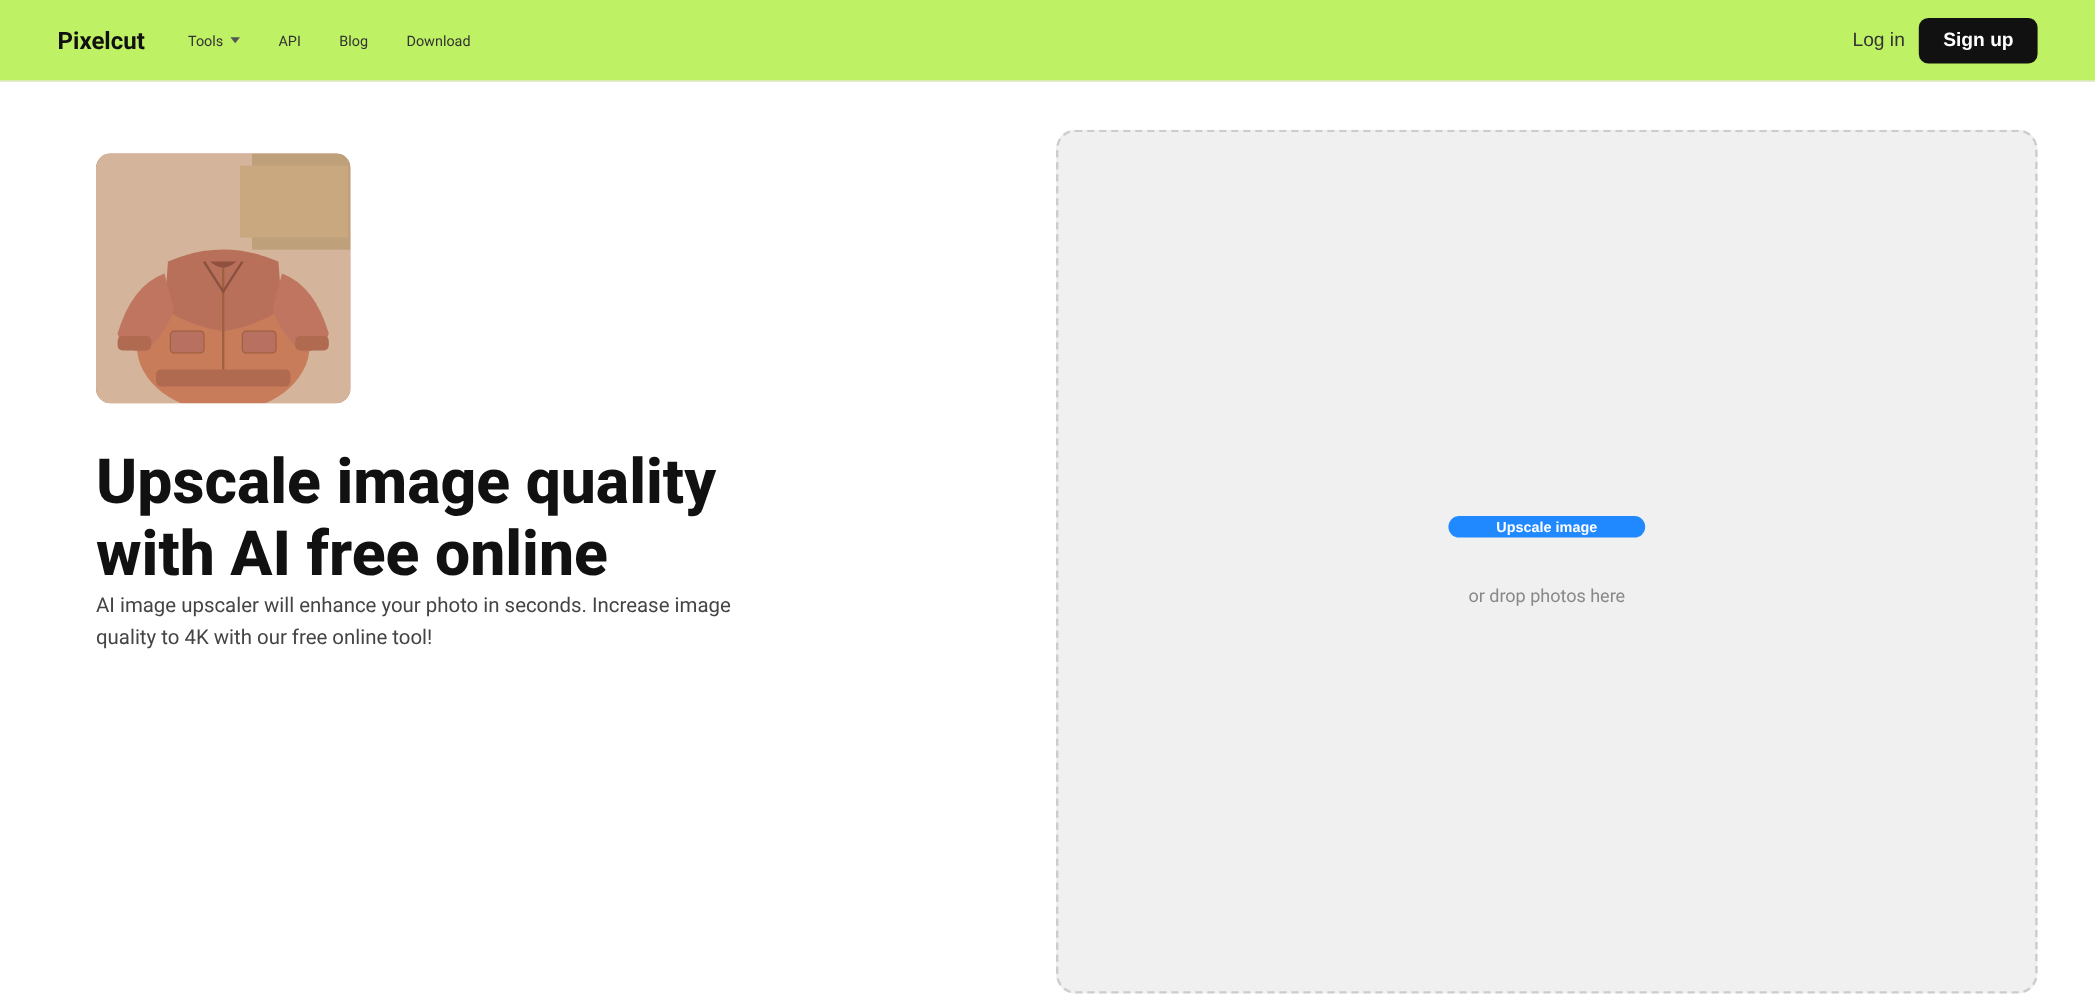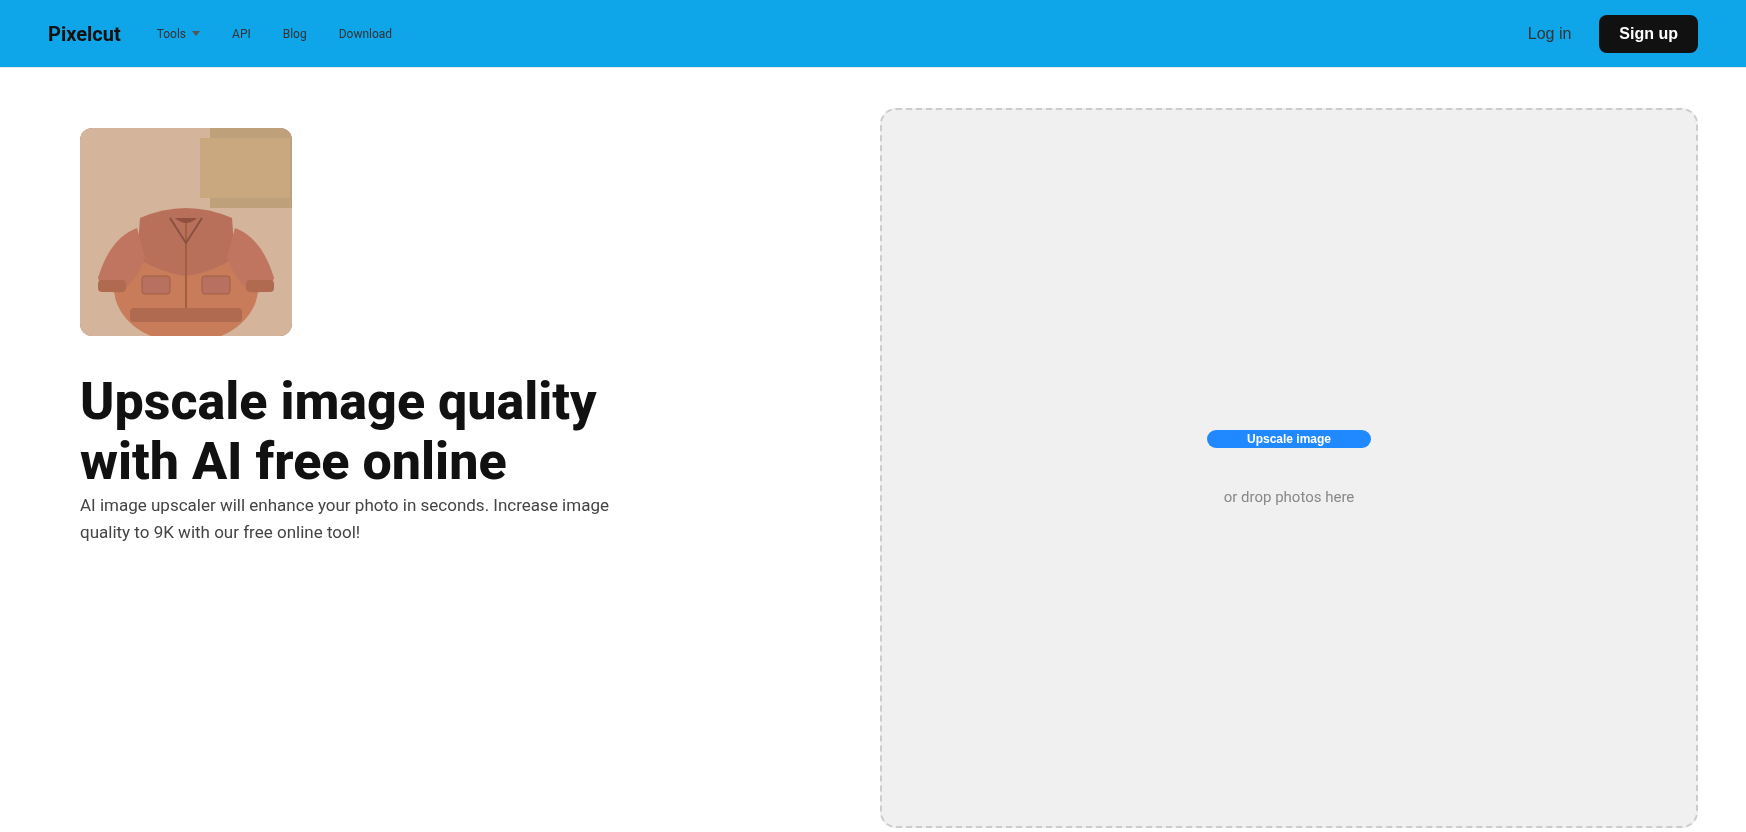--- a/index.html
+++ b/index.html
@@ -23,7 +23,7 @@
       padding: 0 48px;
       height: 68px;
       border-bottom: 1px solid #e8e8e8;
-      background: #0ea5e9;
+      background: #bef264;
     }
 
     .navbar-logo {

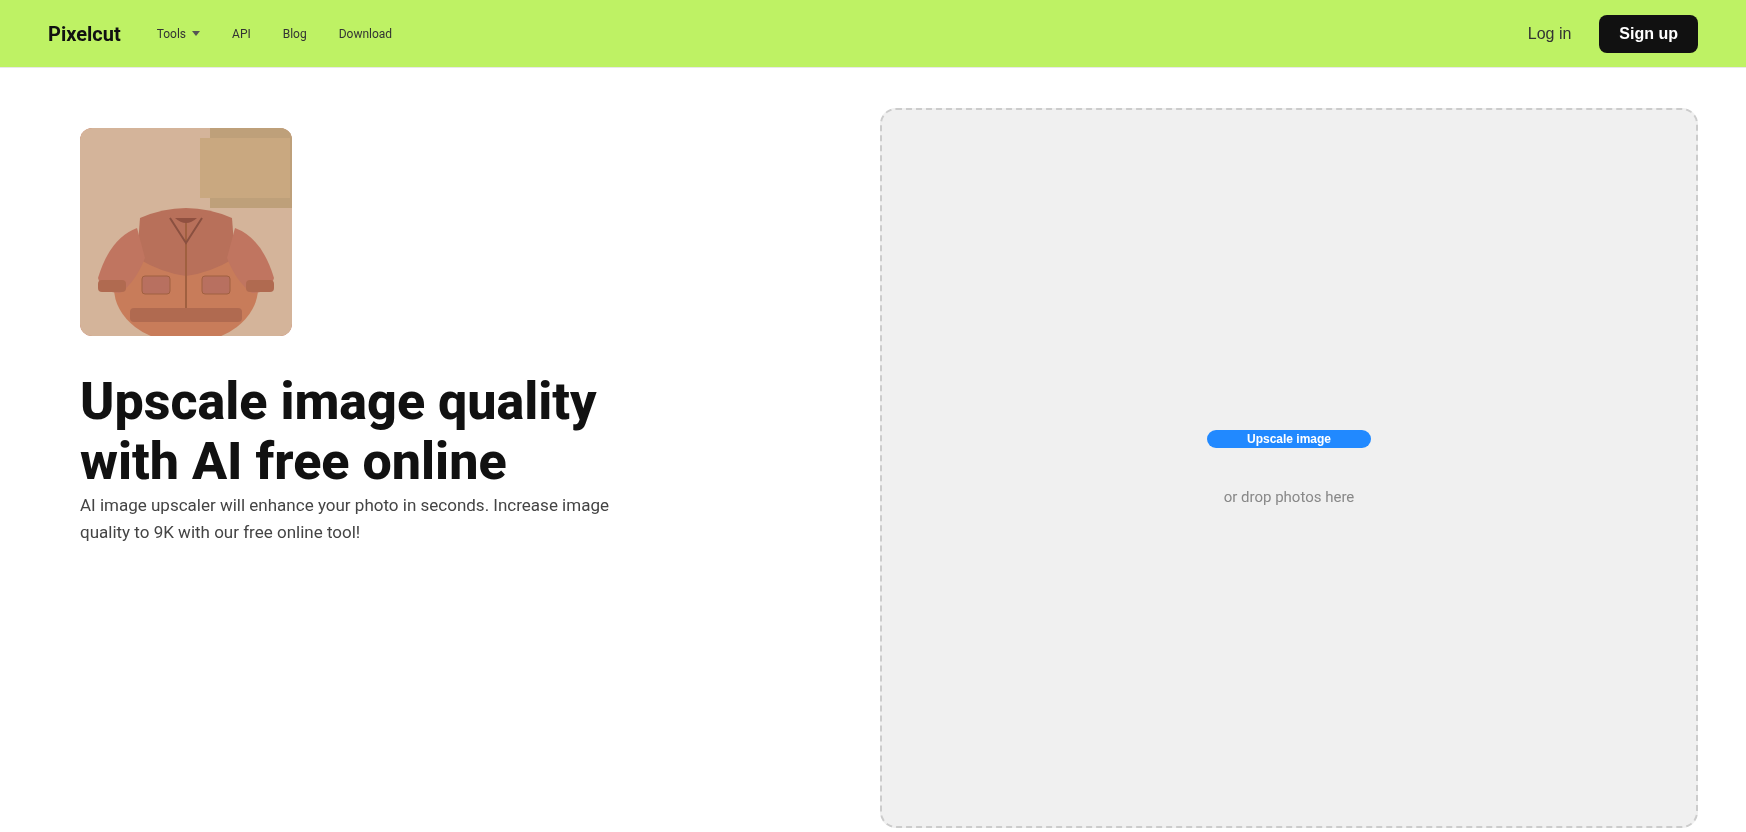--- a/index.html
+++ b/index.html
@@ -64,7 +64,6 @@
 
     .navbar-actions {
       display: flex;
-      gap: 16px;
     }
 
     .btn-login {

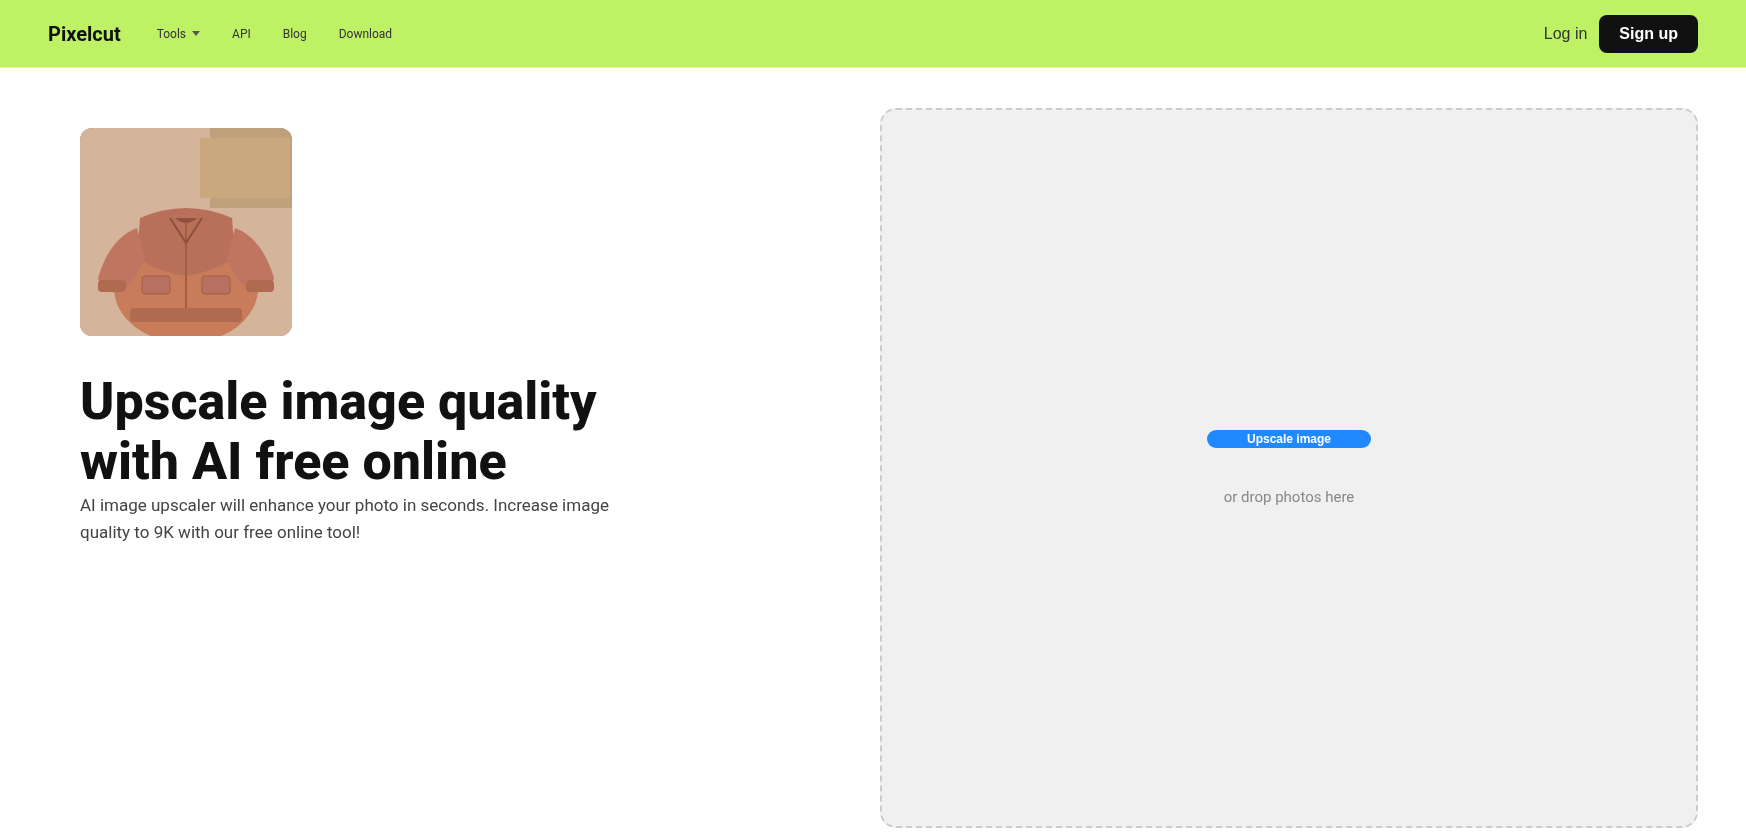--- a/index.html
+++ b/index.html
@@ -237,7 +237,7 @@
       <span>with AI free online</span>
     </h1>
 
-    <p class="hero-description">AI image upscaler will enhance your photo in seconds. Increase image quality to 9K with our free online tool!</p>
+    <p class="hero-description">AI image upscaler will enhance your photo in seconds. Increase image quality to 4K with our free online tool!</p>
   </div>
 
   <div class="right-side">

